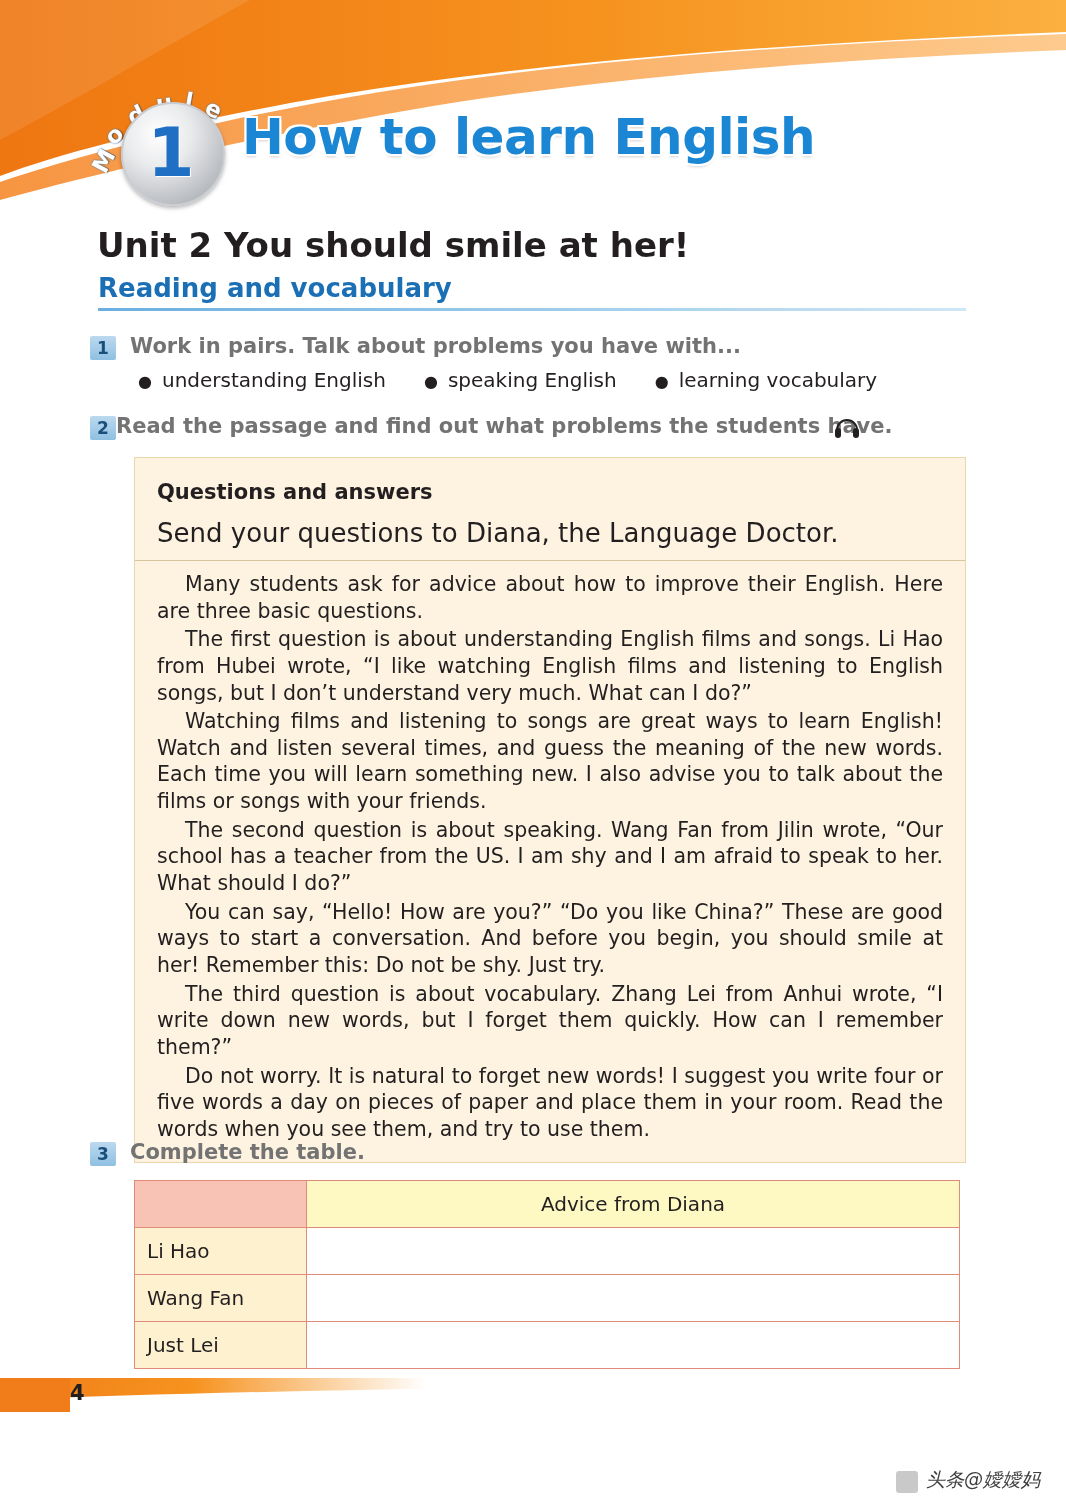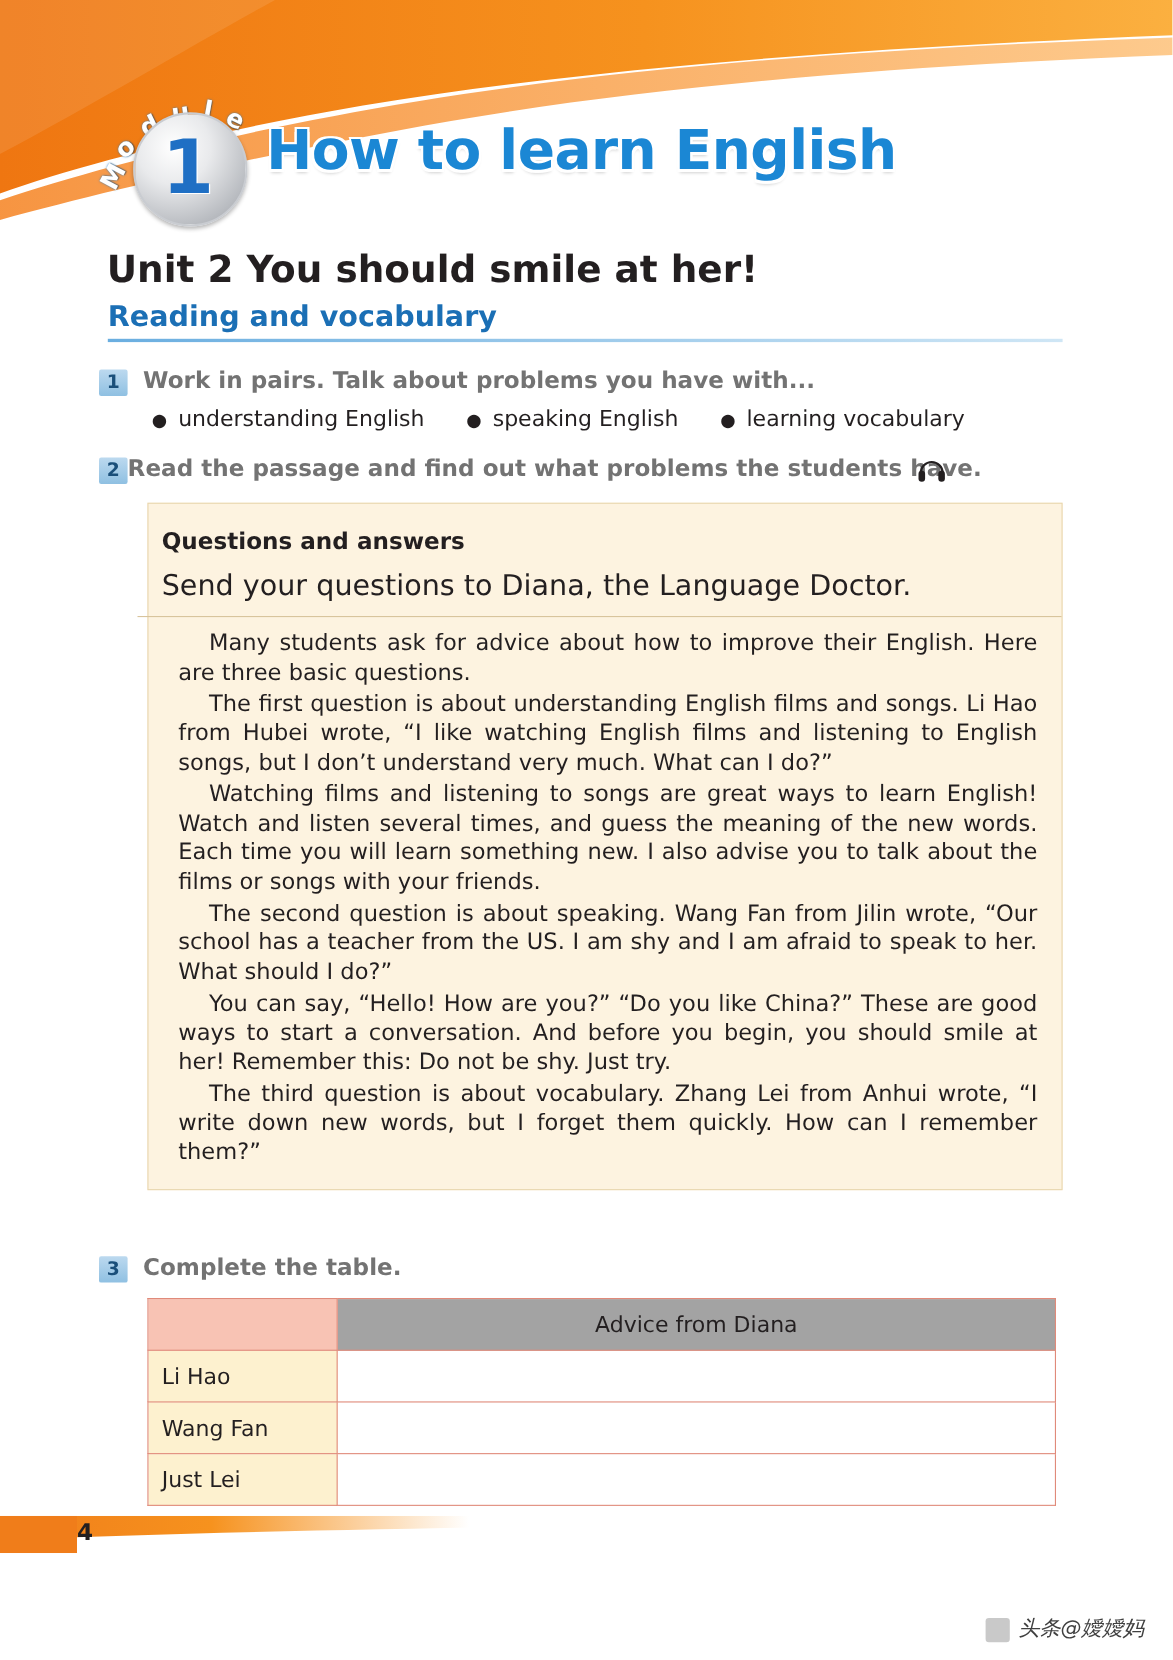--- a/index.html
+++ b/index.html
@@ -181,7 +181,7 @@
     background: #fdf3e0;
     border: 1px solid #e8d6ae;
     box-sizing: border-box;
-    padding: 22px 22px 18px 12px;
+    padding: 22px 22px 18px 22px;
   }
   .passage-head {
     font-family: "DejaVu Sans", sans-serif;

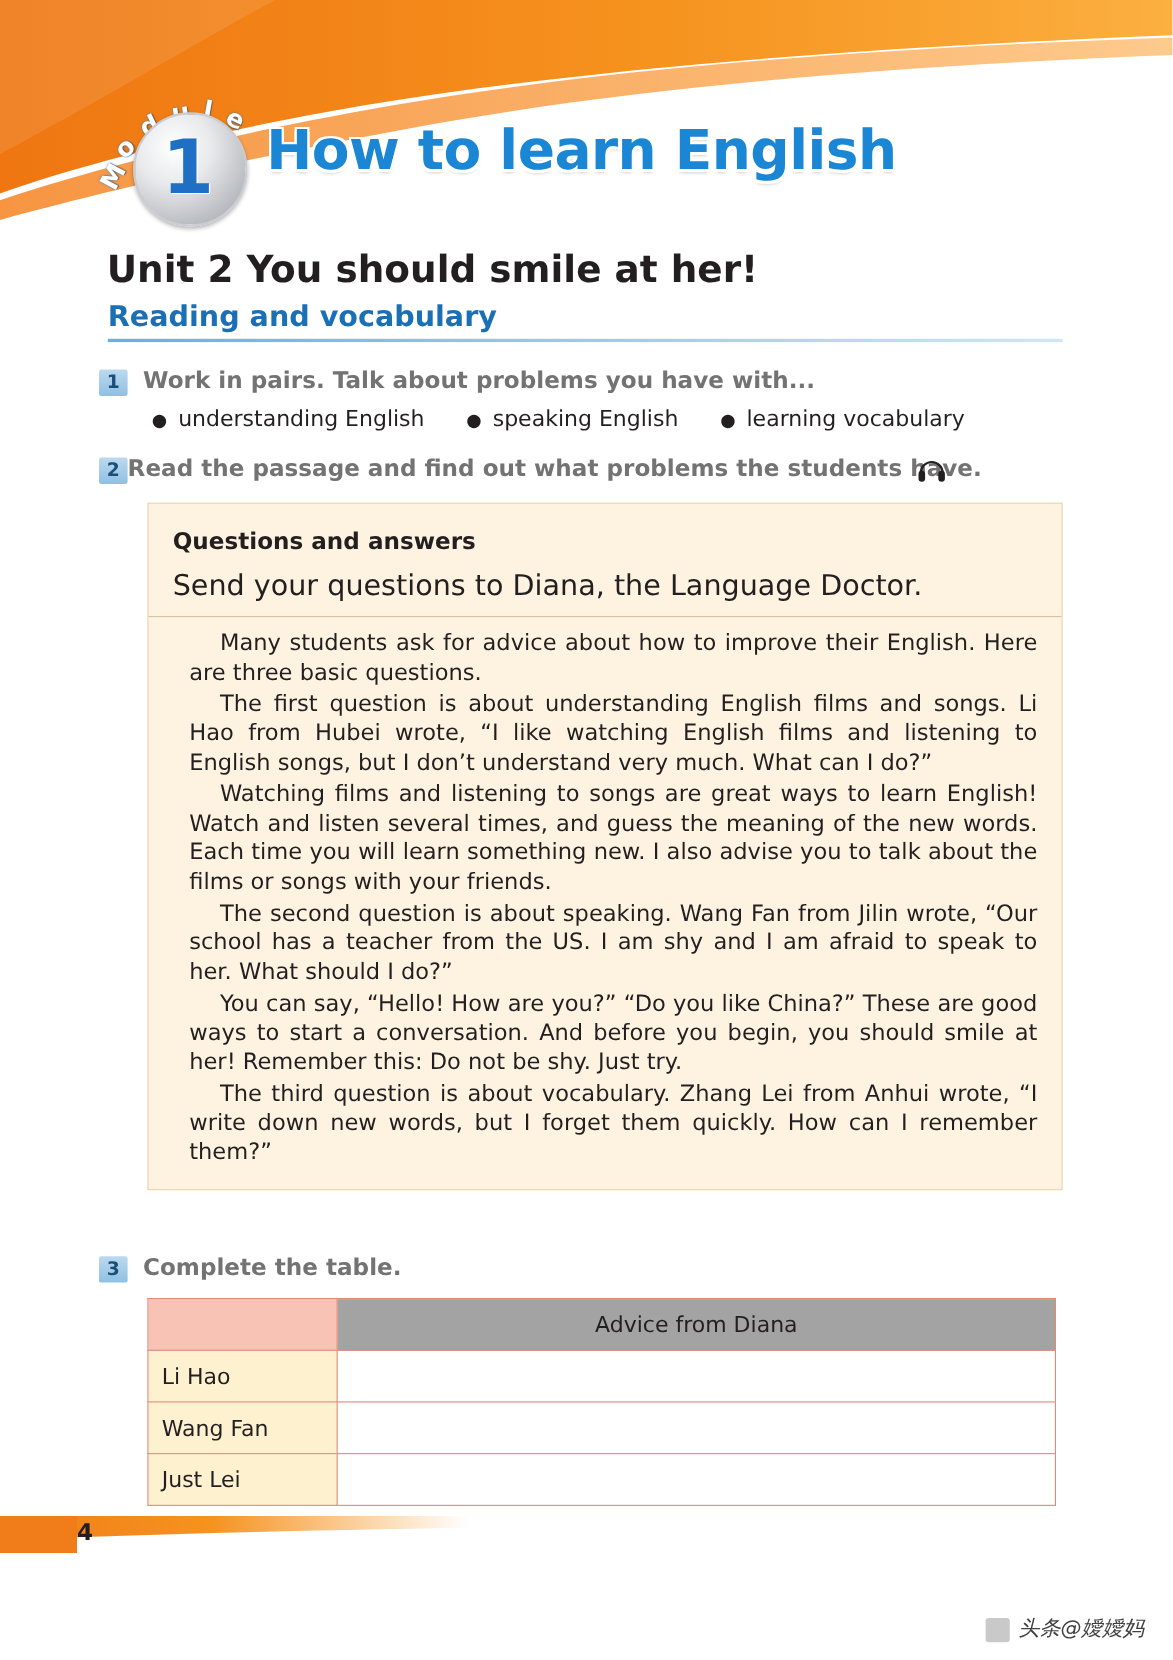--- a/index.html
+++ b/index.html
@@ -205,7 +205,7 @@
     font-size: 20.5px;
     line-height: 1.30;
     color: #231f20;
-    margin: 0 0 2px 15px;
+    margin: 0 0 2px 0;
     text-indent: 28px;
     text-align: justify;
   }

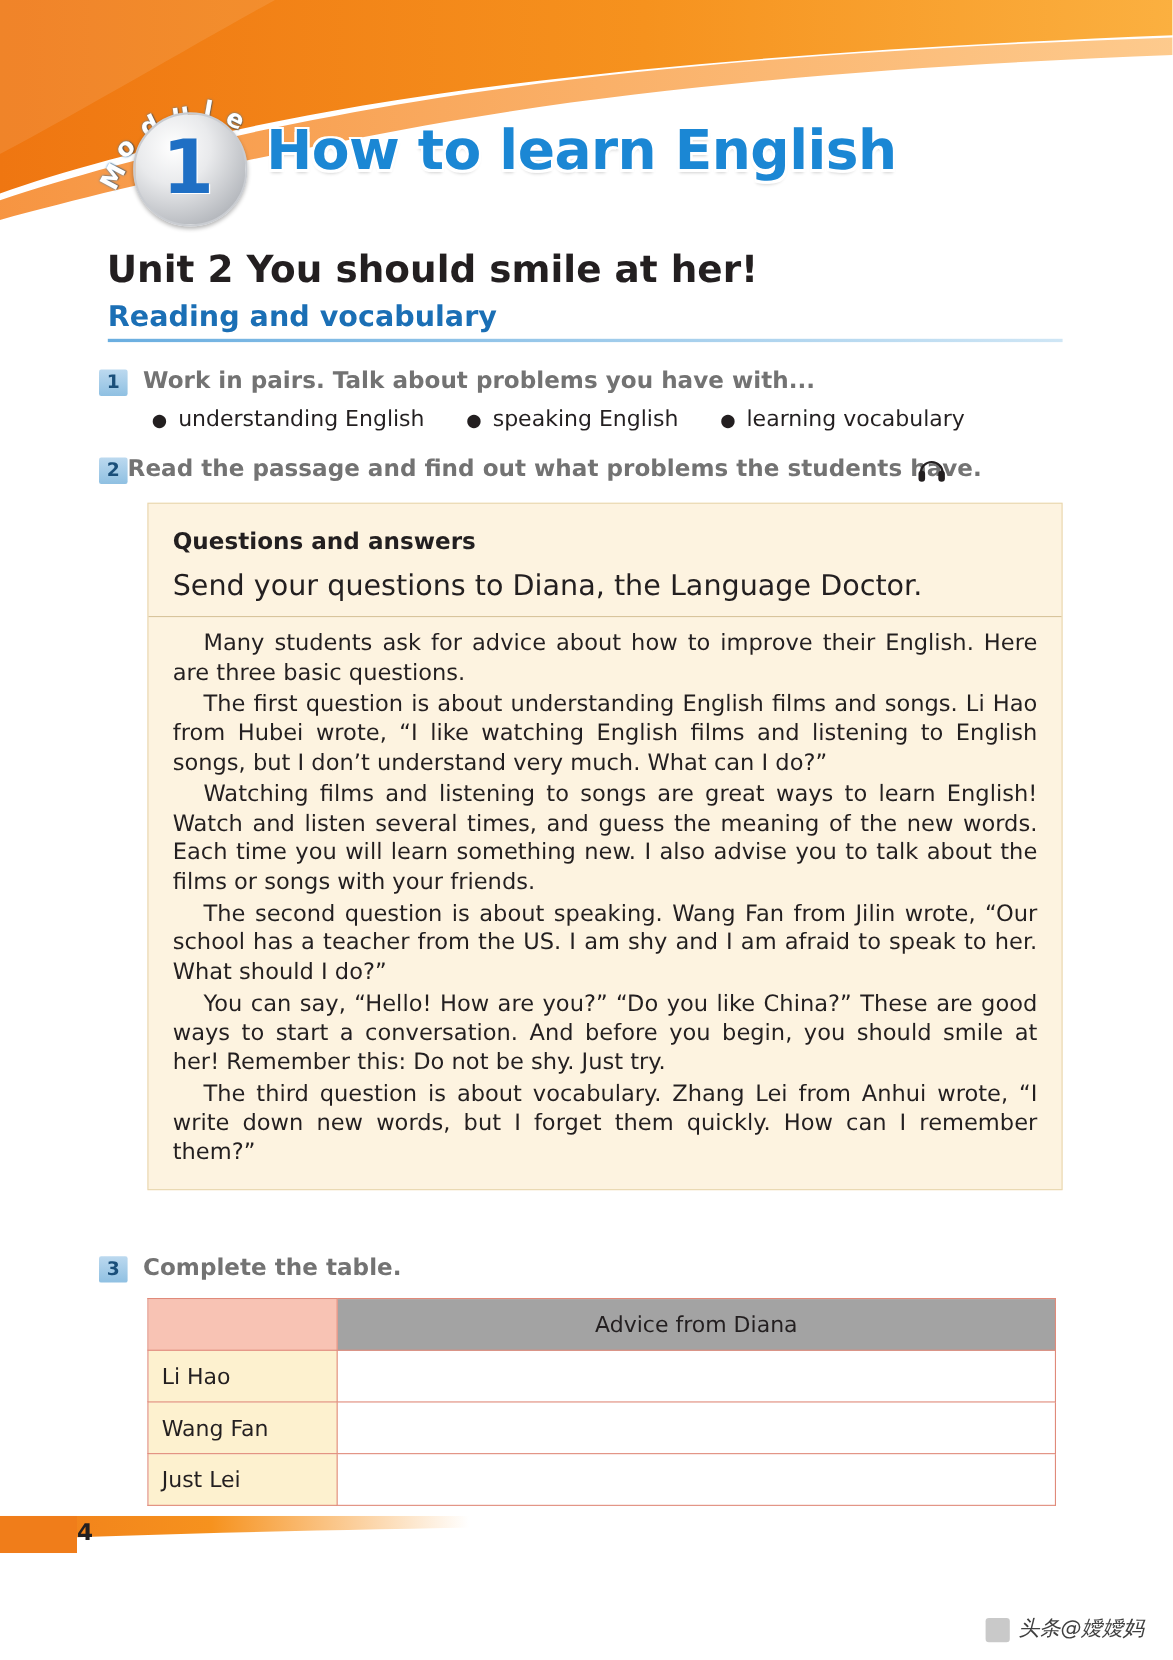--- a/index.html
+++ b/index.html
@@ -361,6 +361,7 @@
   <p class="body">The second question is about speaking. Wang Fan from Jilin wrote, “Our school has a teacher from the US. I am shy and I am afraid to speak to her. What should I do?”</p>
   <p class="body">You can say, “Hello! How are you?” “Do you like China?” These are good ways to start a conversation. And before you begin, you should smile at her! Remember this: Do not be shy. Just try.</p>
   <p class="body">The third question is about vocabulary. Zhang Lei from Anhui wrote, “I write down new words, but I forget them quickly. How can I remember them?”</p>
+  <p class="body">Do not worry. It is natural to forget new words! I suggest you write four or five words a day on pieces of paper and place them in your room. Read the words when you see them, and try to use them.</p>
 </div>
 
 <div class="act-num" style="left:90px; top:1142px;">3</div>

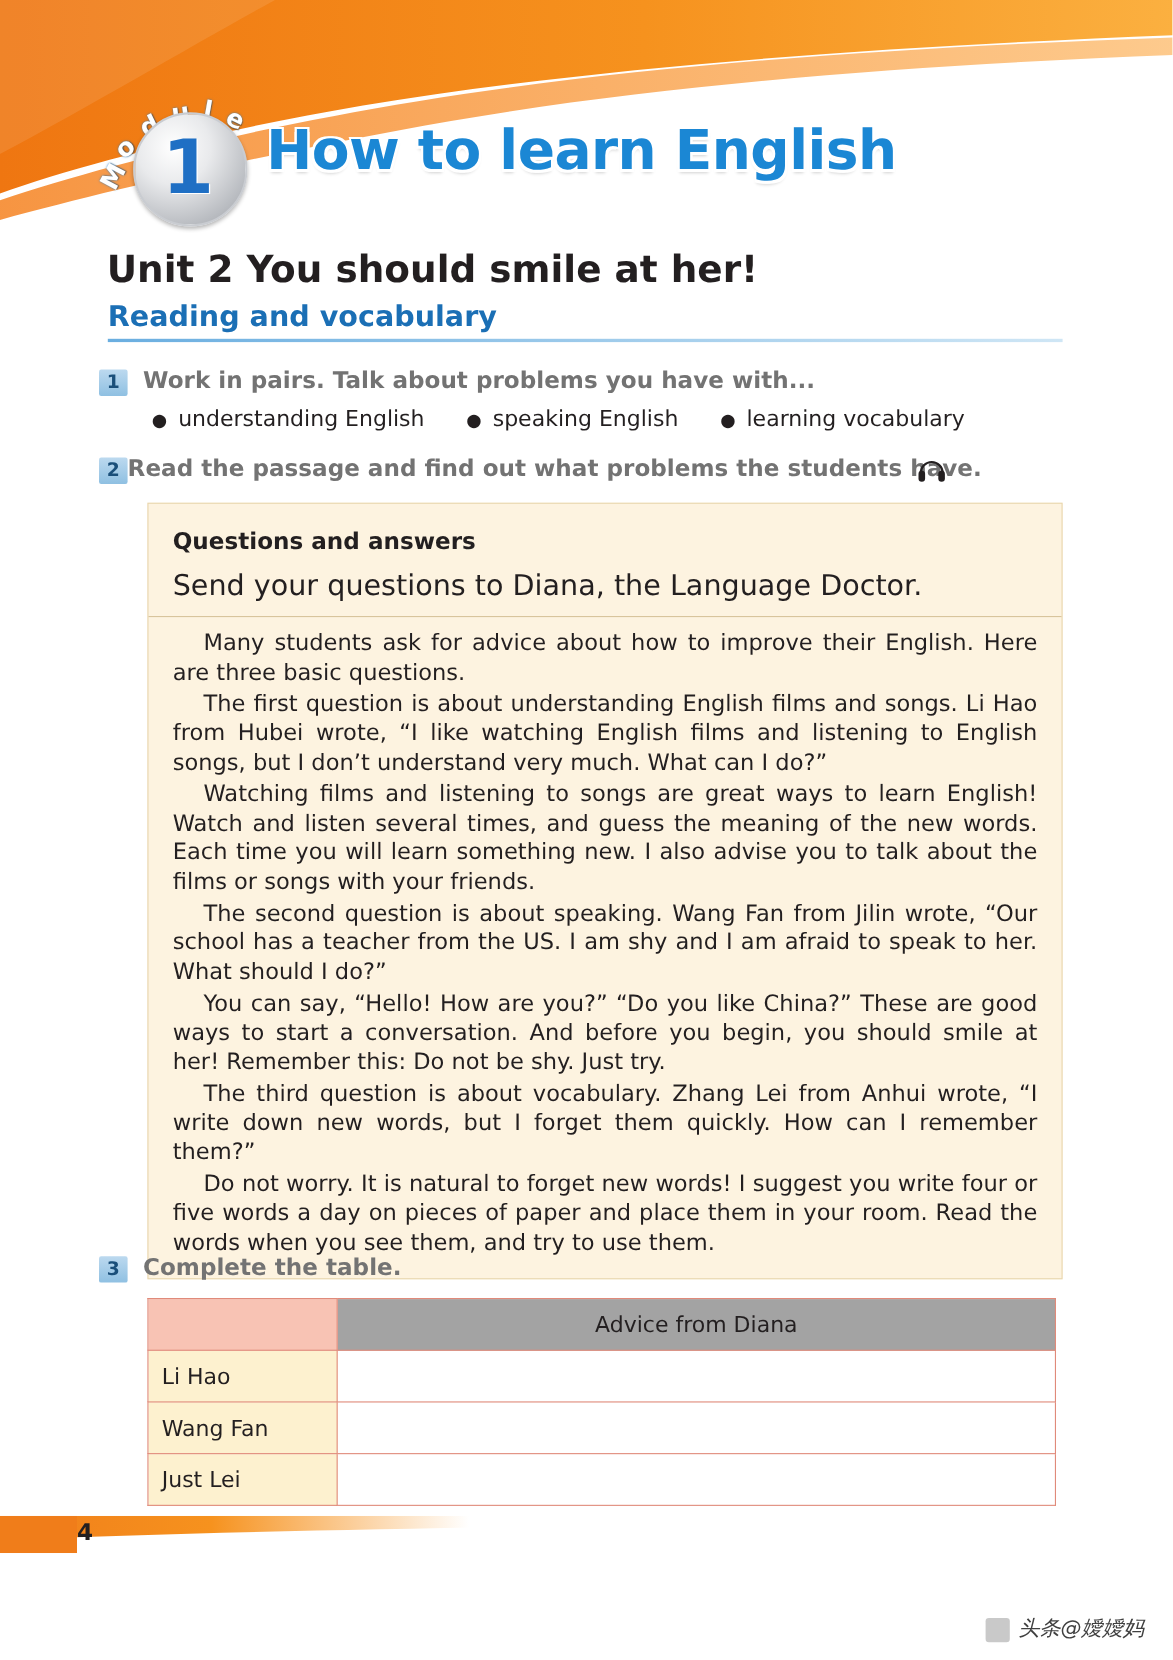--- a/index.html
+++ b/index.html
@@ -227,7 +227,7 @@
     color: #231f20;
   }
   .tbl th.head {
-    background: #a3a3a3;
+    background: #fef9c3;
     text-align: center;
   }
   .tbl td.corner {

